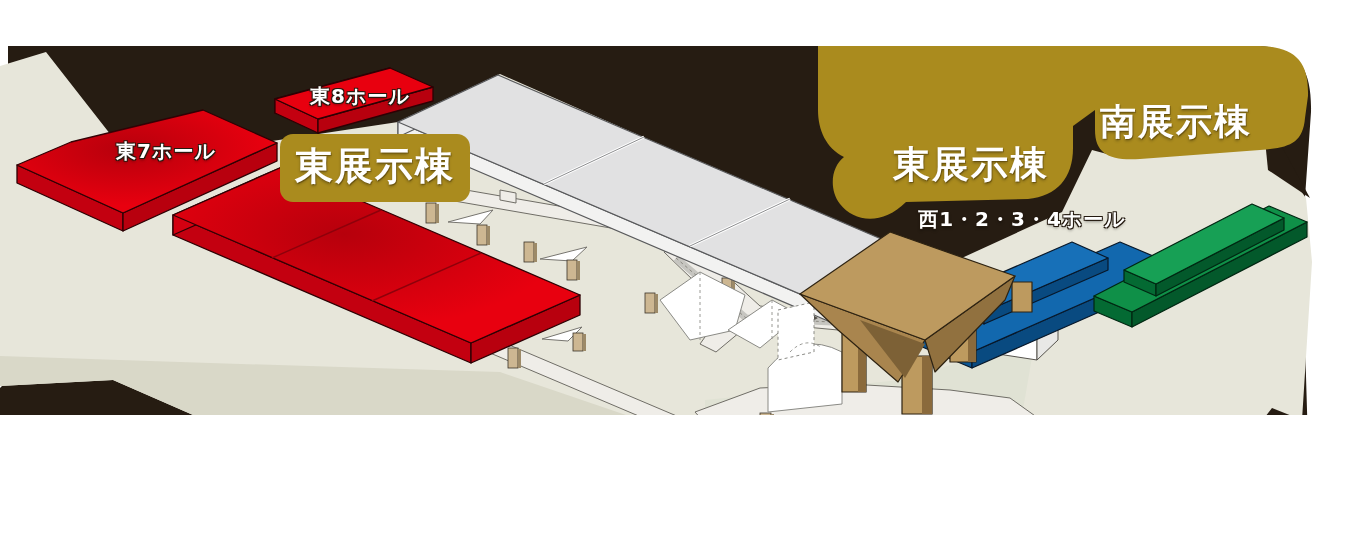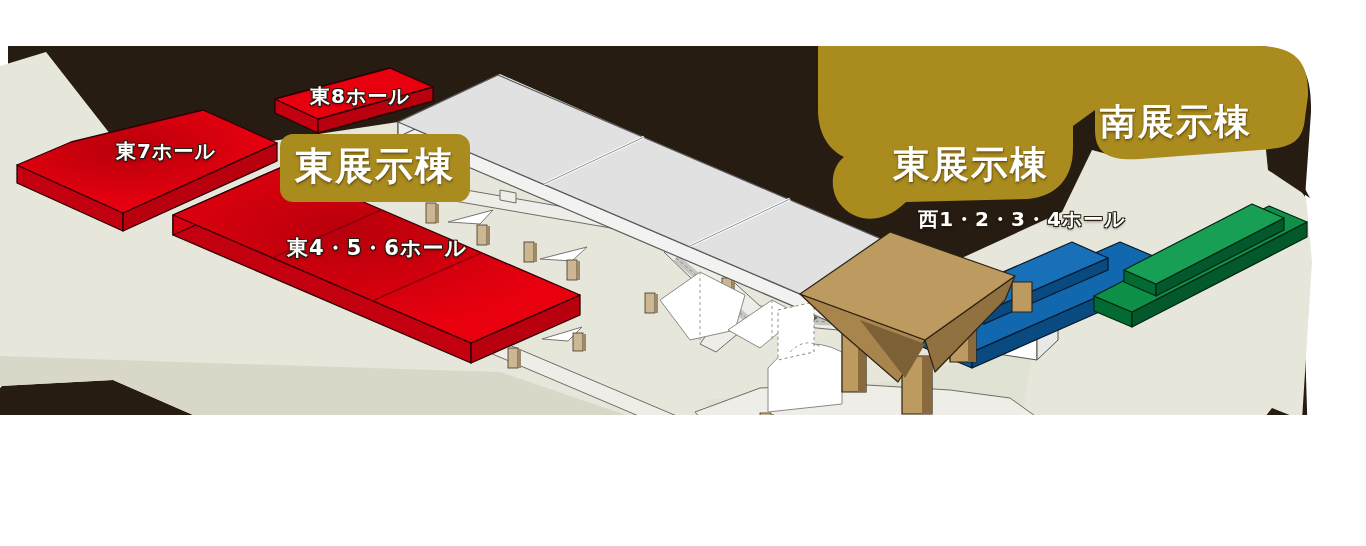--- a/index.html
+++ b/index.html
@@ -181,7 +181,6 @@
 
   <div class="lbl lbl-hall" style="left:360px;top:96px;font-size:20px;">東8ホール</div>
   <div class="lbl lbl-hall" style="left:166px;top:151px;font-size:20px;">東7ホール</div>
-  <div class="lbl lbl-hall" style="left:377px;top:248px;font-size:21px;">東4・5・6ホール</div>
   <div class="lbl lbl-title" style="left:375px;top:169px;font-size:38px;font-family:Liberation Mono, monospace;">東展示棟</div>
   <div class="lbl lbl-title" style="left:971px;top:164px;">東展示棟</div>
   <div class="lbl lbl-hall" style="left:1022px;top:219px;font-size:20px;text-align:center;">西1・2・3・4ホール</div>

